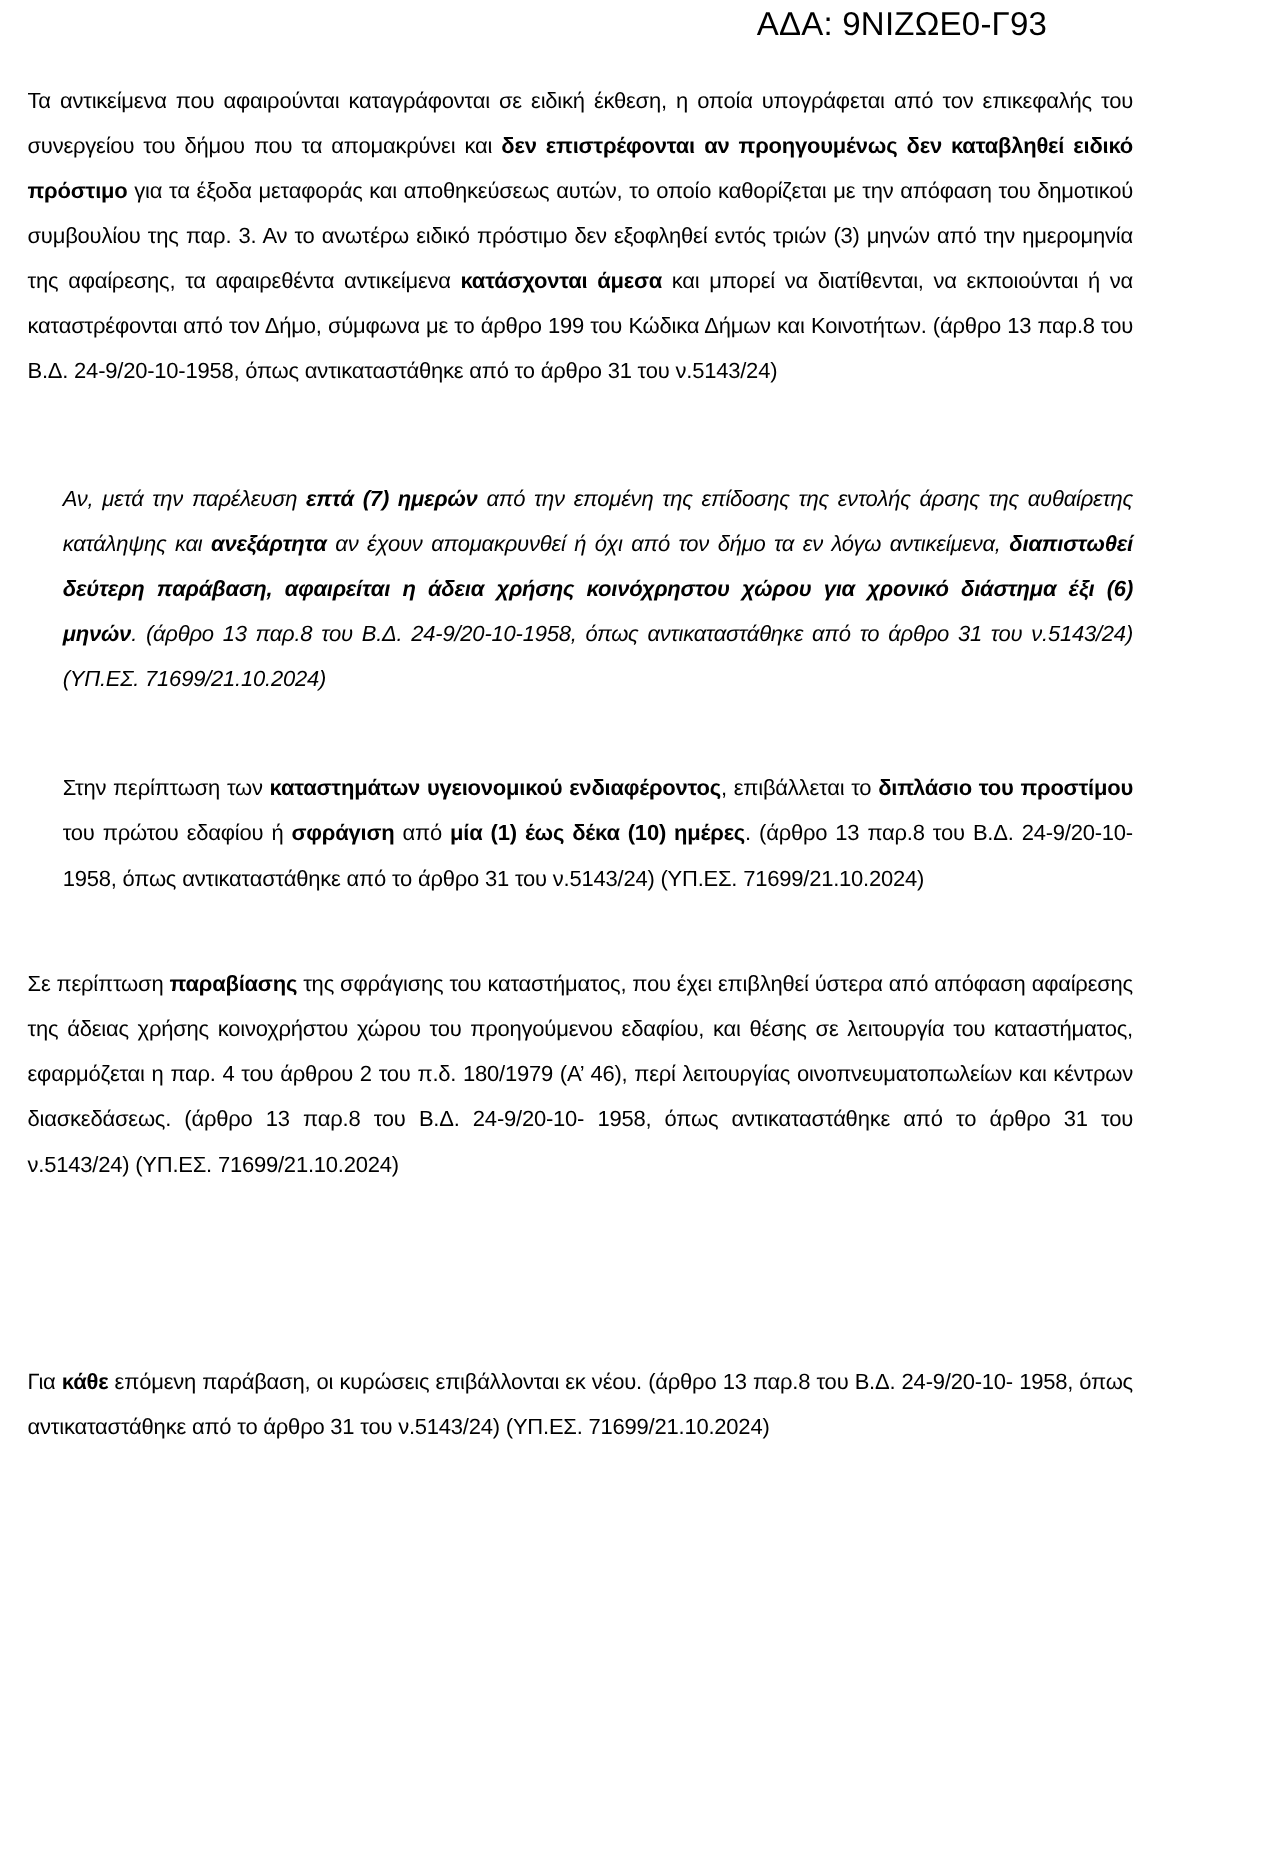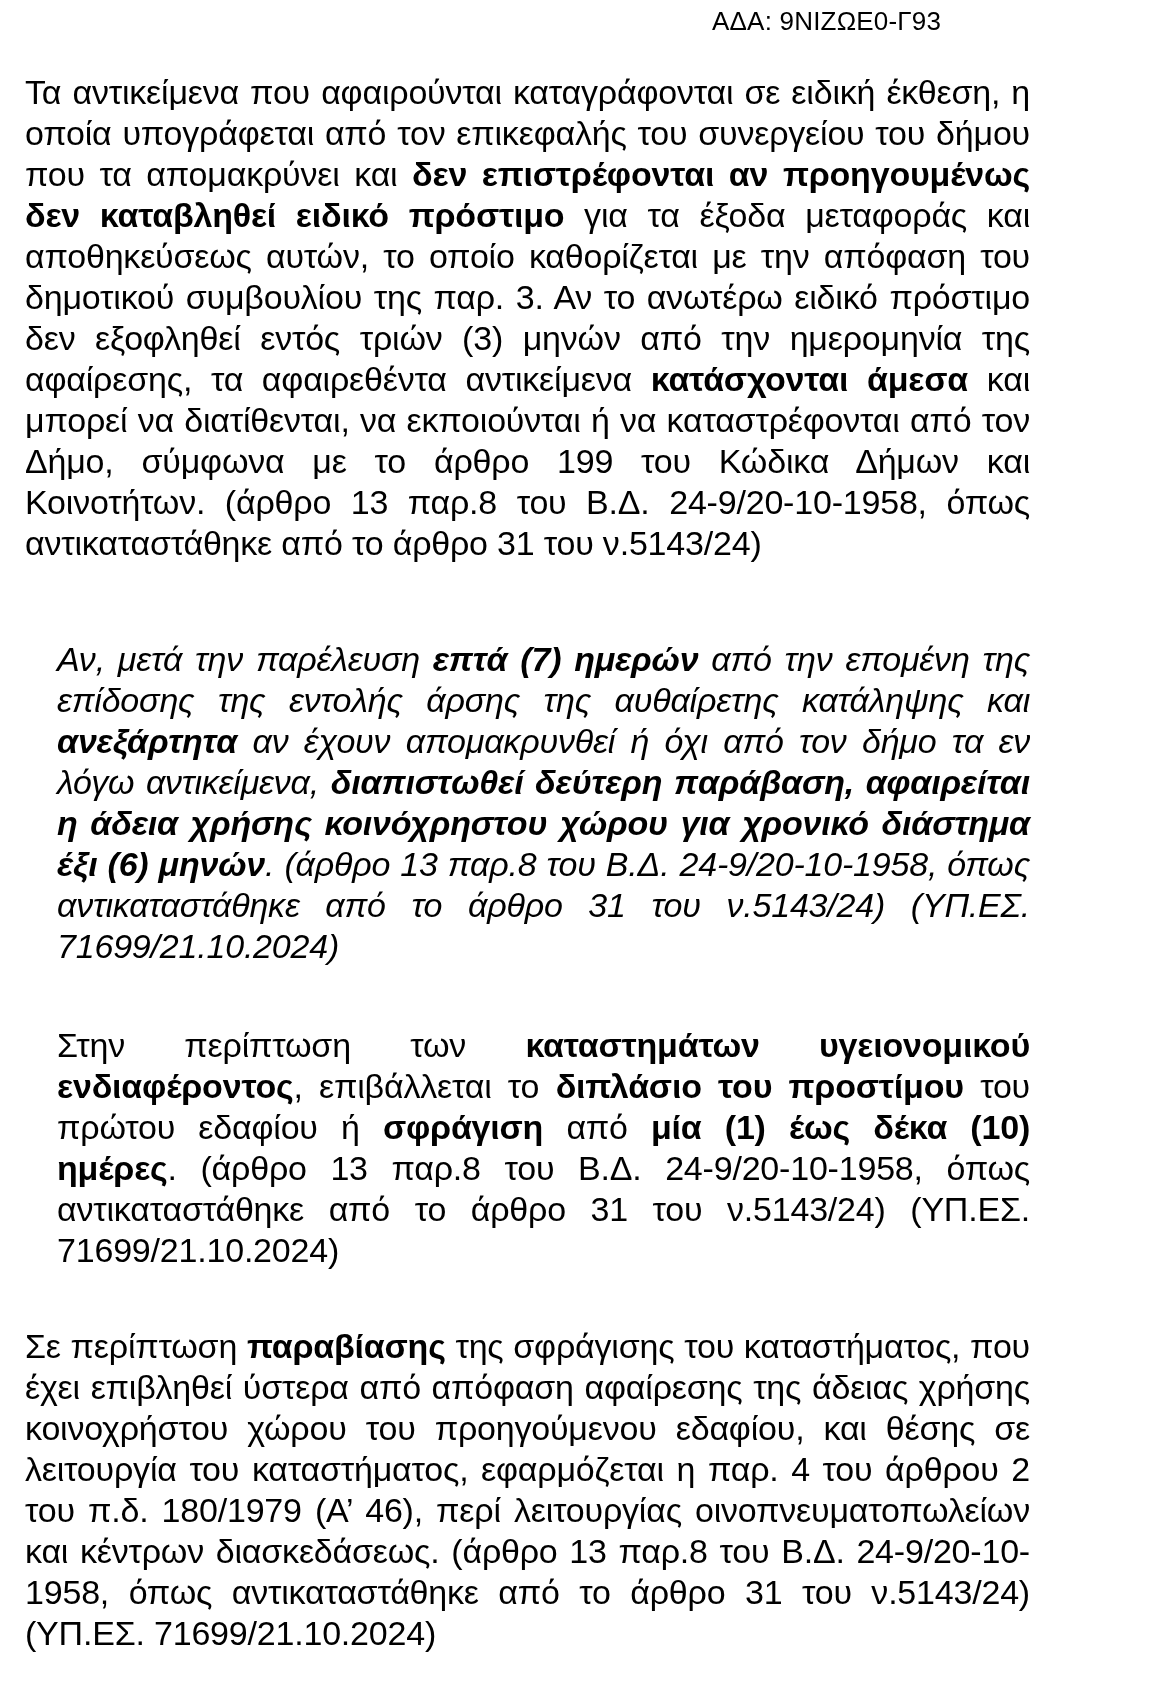--- a/index.html
+++ b/index.html
@@ -23,9 +23,9 @@
   }
   .ada-line {
     position: absolute;
-    left: 712px;
+    left: 688px;
     top: 6px;
-    font-size: 26px;
+    font-size: 30px;
     letter-spacing: 0.2px;
     white-space: nowrap;
   }

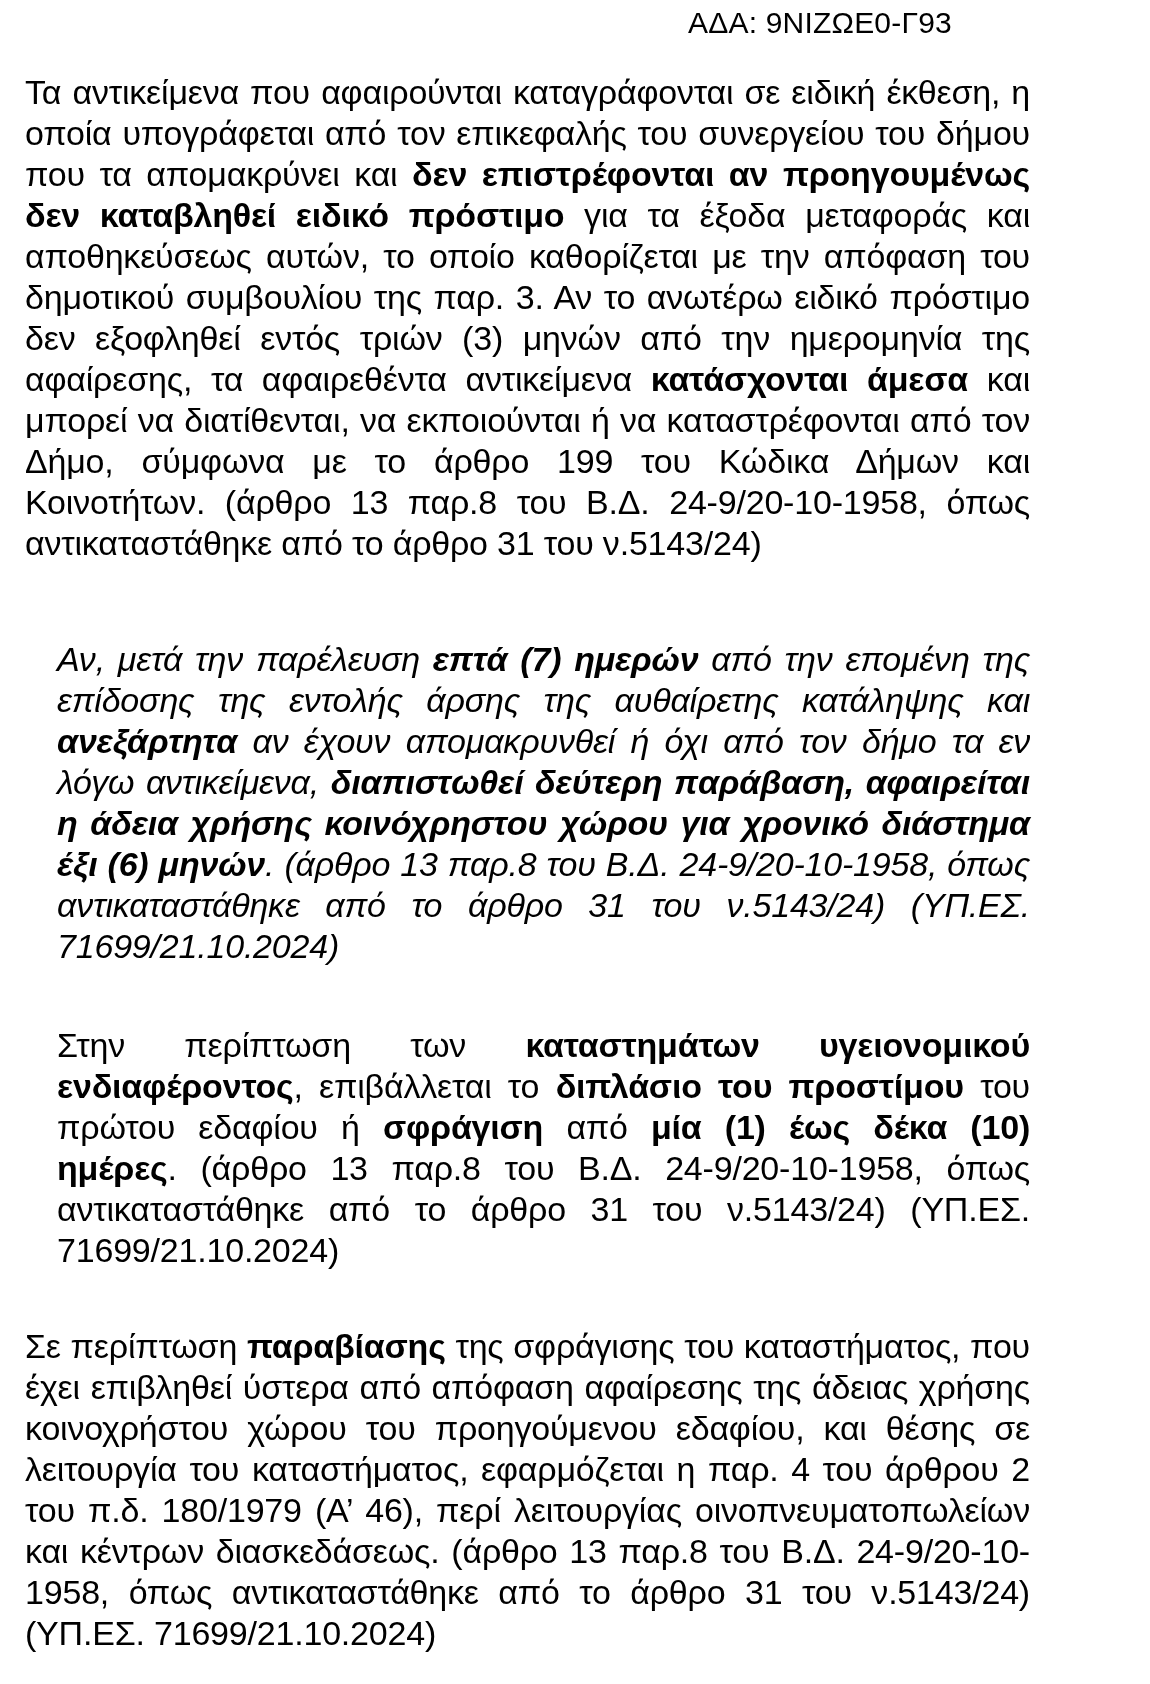--- a/index.html
+++ b/index.html
@@ -36,7 +36,7 @@
     width: 1005px;
   }
   p.para {
-    font-size: 34px;
+    font-size: 20px;
     line-height: 41px;
     letter-spacing: -0.2px;
     text-align: justify;

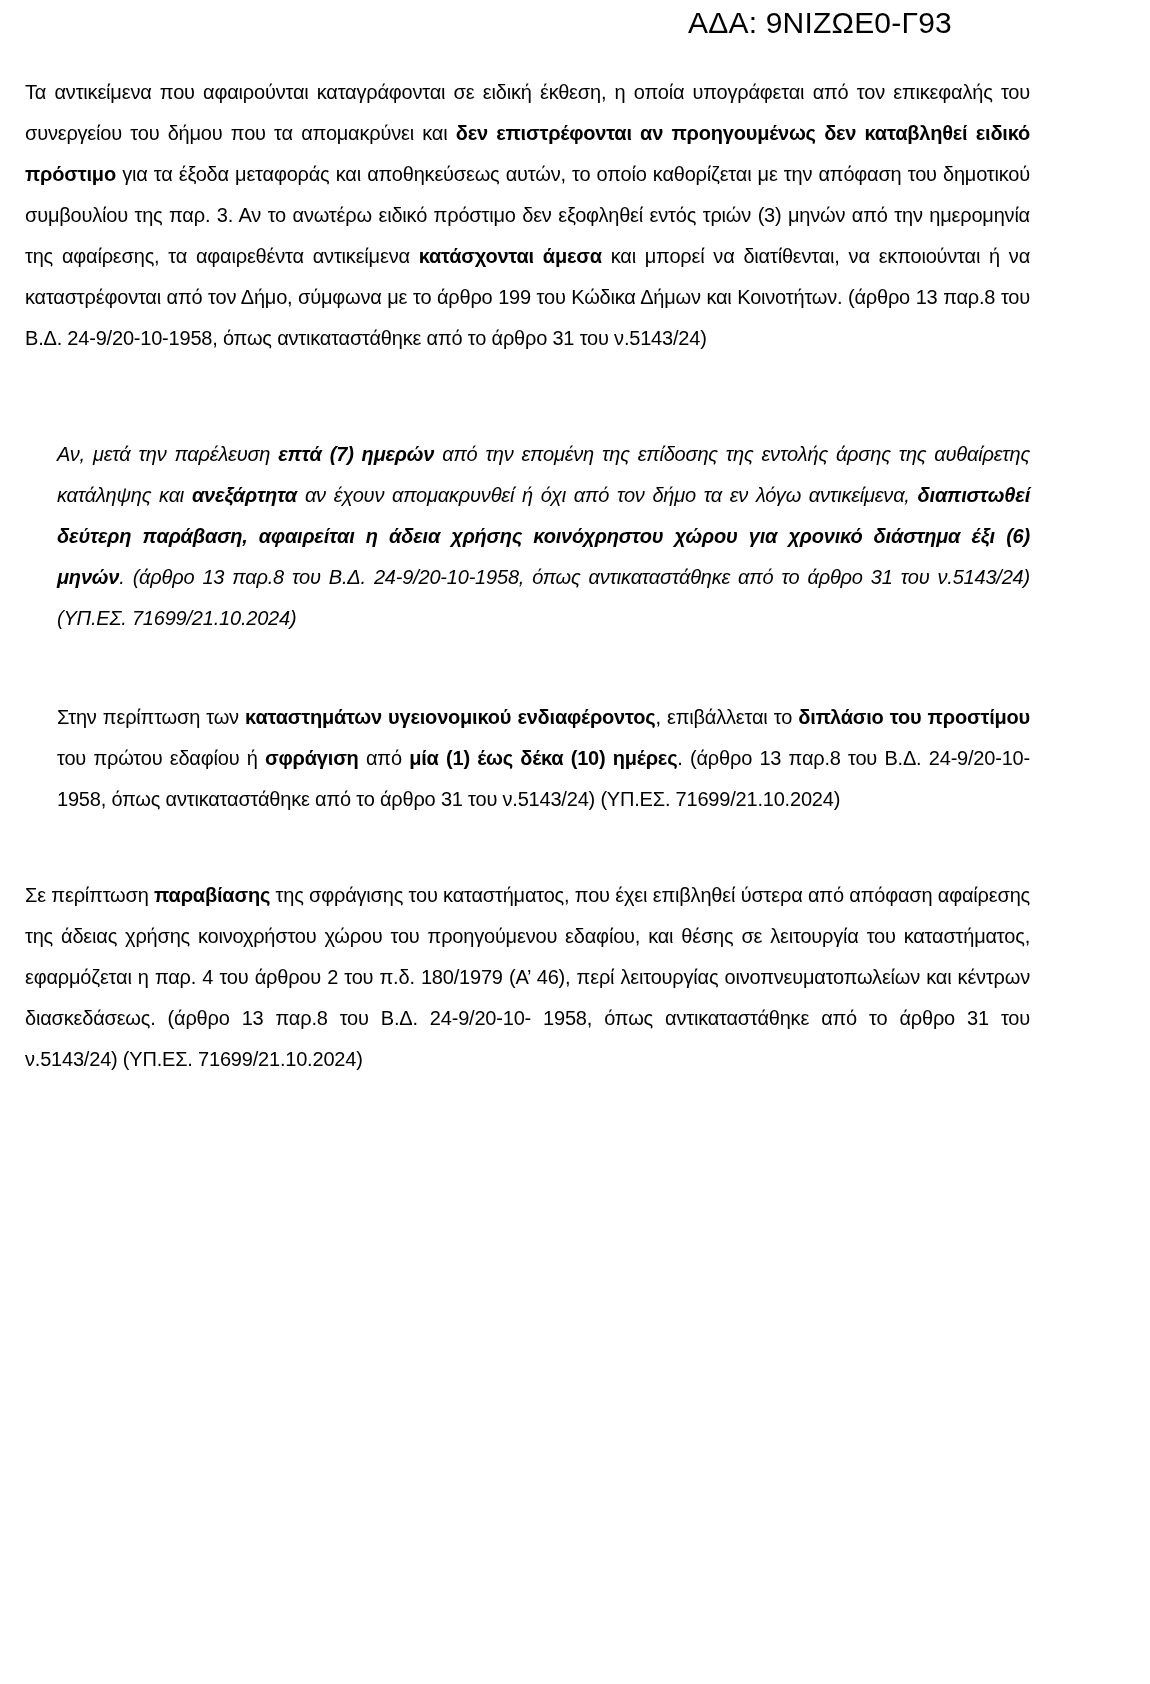--- a/index.html
+++ b/index.html
@@ -71,6 +71,7 @@
 
     <p class="para p4"><span>Σε περίπτωση </span><span class="b">παραβίασης</span><span> της σφράγισης του καταστήματος, που έχει επιβληθεί ύστερα από απόφαση αφαίρεσης της άδειας χρήσης κοινοχρήστου χώρου του προηγούμενου εδαφίου, και θέσης σε λειτουργία του καταστήματος, εφαρμόζεται η παρ. </span><span class="u">4 του άρθρου 2 του π.δ. 180/1979 (Α’ 46),</span><span> περί λειτουργίας οινοπνευματοπωλείων και κέντρων διασκεδάσεως. (άρθρο 13 παρ.8 του Β.Δ. 24-9/20-10- 1958, όπως αντικαταστάθηκε από το άρθρο 31 του ν.5143/24) (ΥΠ.ΕΣ. 71699/21.10.2024)</span></p>
 
+    <p class="para p5"><span>Για </span><span class="b">κάθε</span><span> επόμενη παράβαση, οι κυρώσεις επιβάλλονται εκ νέου. (άρθρο 13 παρ.8 του Β.Δ. 24-9/20-10- 1958, όπως αντικαταστάθηκε από το άρθρο 31 του ν.5143/24) (ΥΠ.ΕΣ. 71699/21.10.2024)</span></p>
   </div>
 
 </div>

